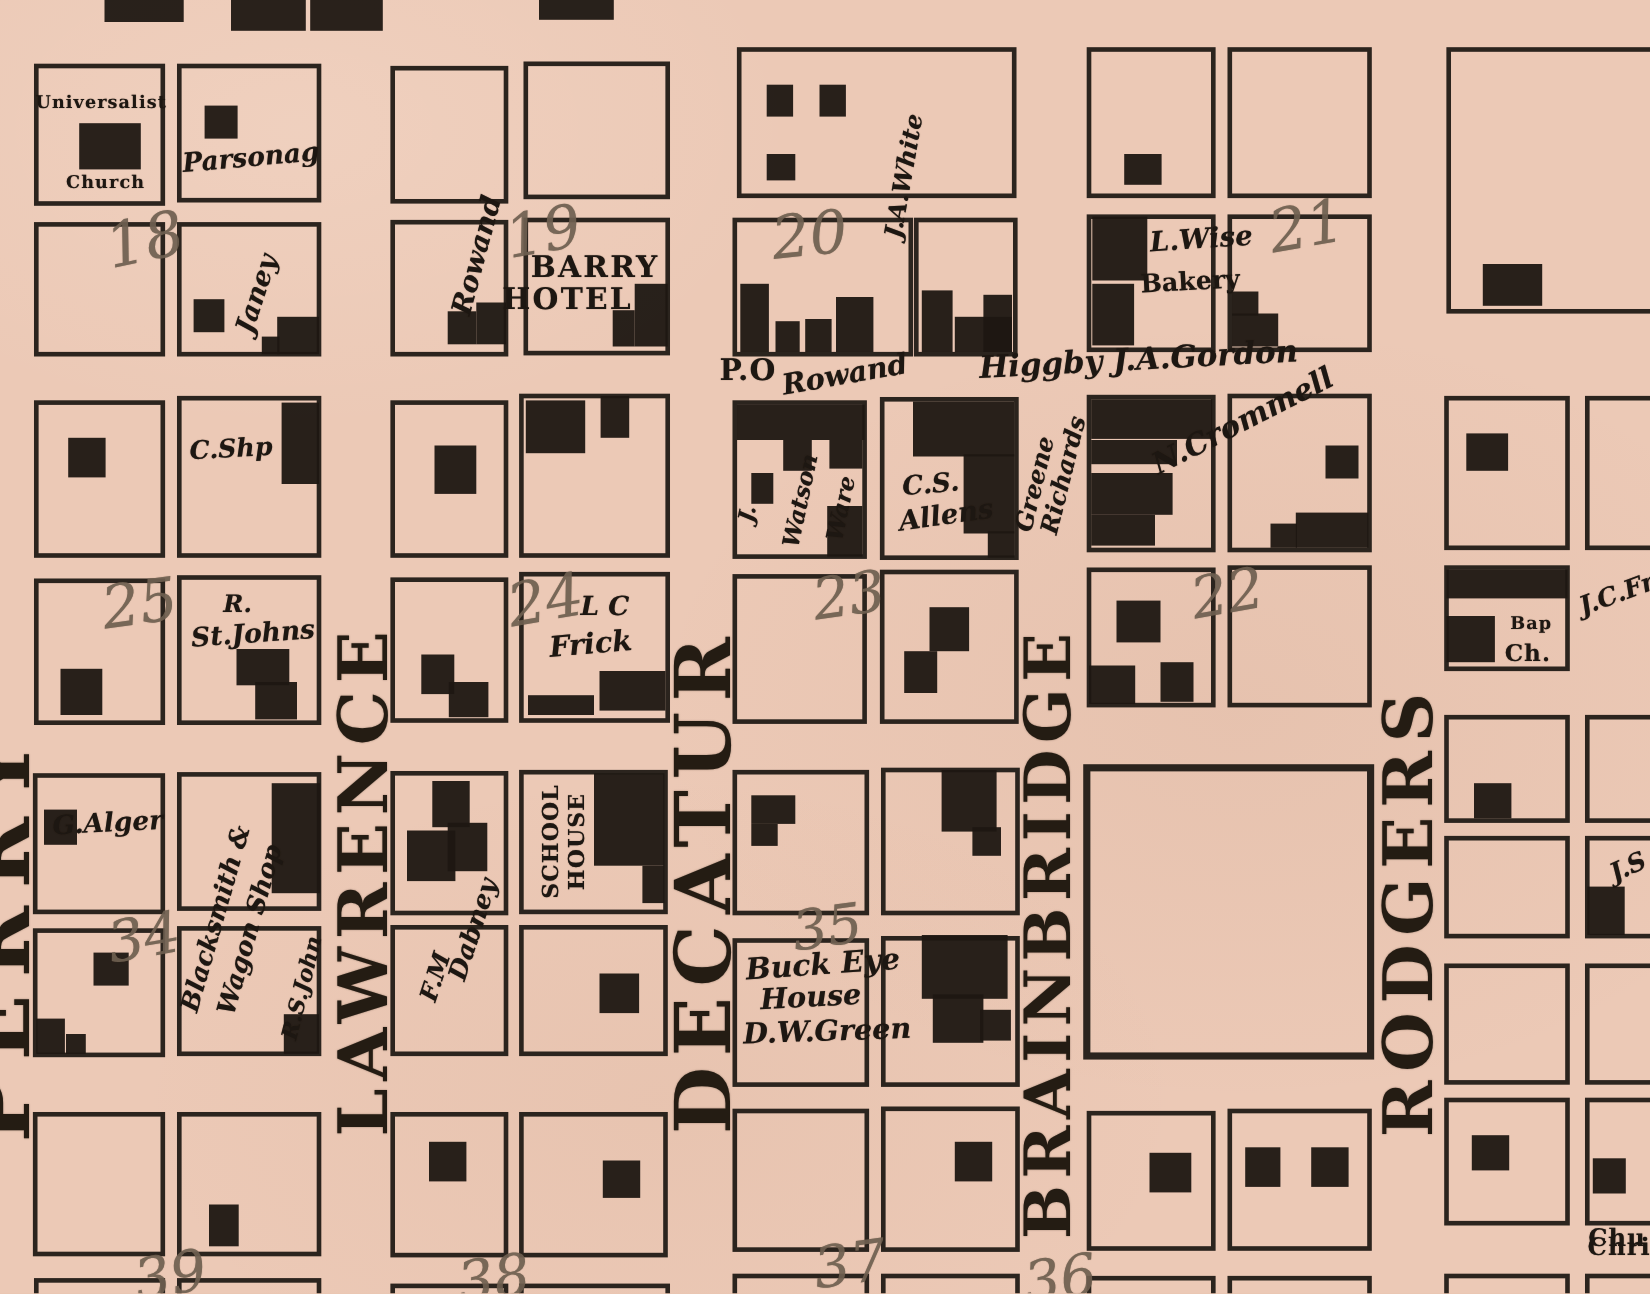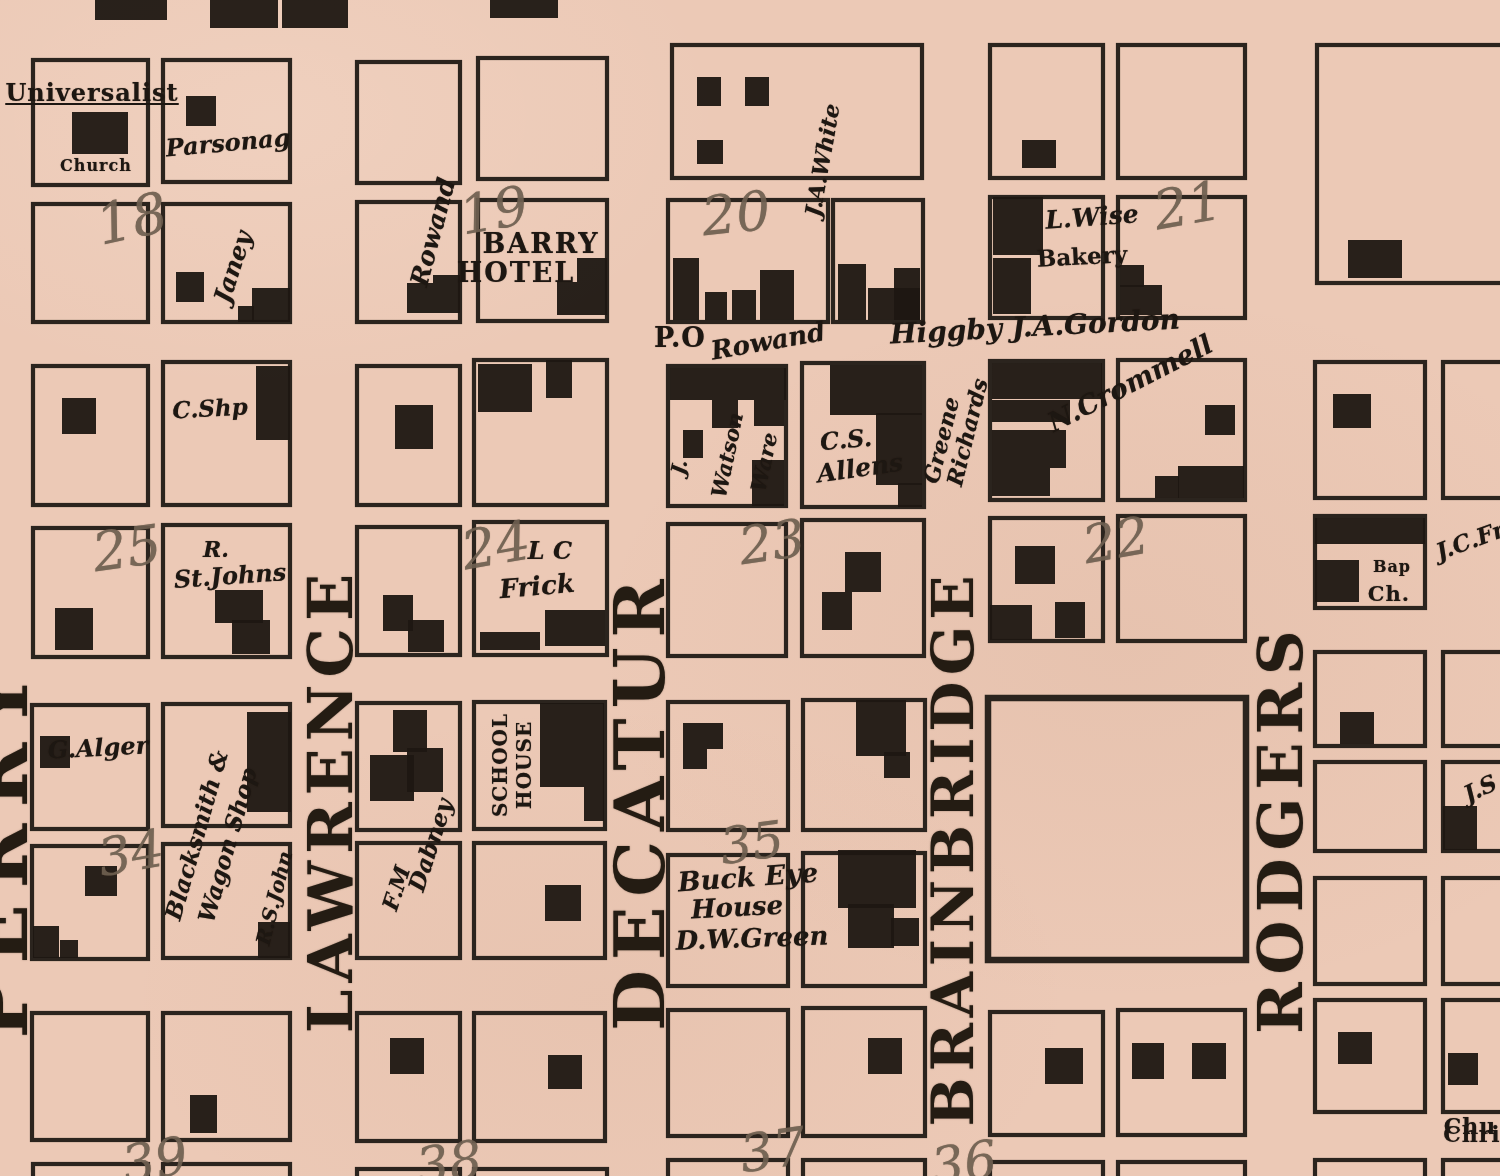--- a/index.html
+++ b/index.html
@@ -247,7 +247,7 @@
   <div class="blocknum" style="left:773px;top:1150px;font-size:52px;--r:-8deg;">37</div>
   <div class="blocknum" style="left:964px;top:1163px;font-size:52px;--r:-8deg;">36</div>
 
-  <div class="label print" style="left:92px;top:93px;font-size:24px;text-decoration:underline;">Universalist</div>
+  <div class="label print" style="left:92px;top:93px;font-size:16px;">Universalist</div>
   <div class="label print" style="left:96px;top:166px;font-size:16px;">Church</div>
   <div class="label script" style="left:228px;top:143px;font-size:24px;--r:-5deg;">Parsonag</div>
   <div class="label script" style="left:233px;top:267px;font-size:24px;--r:-72deg;">Janey</div>

